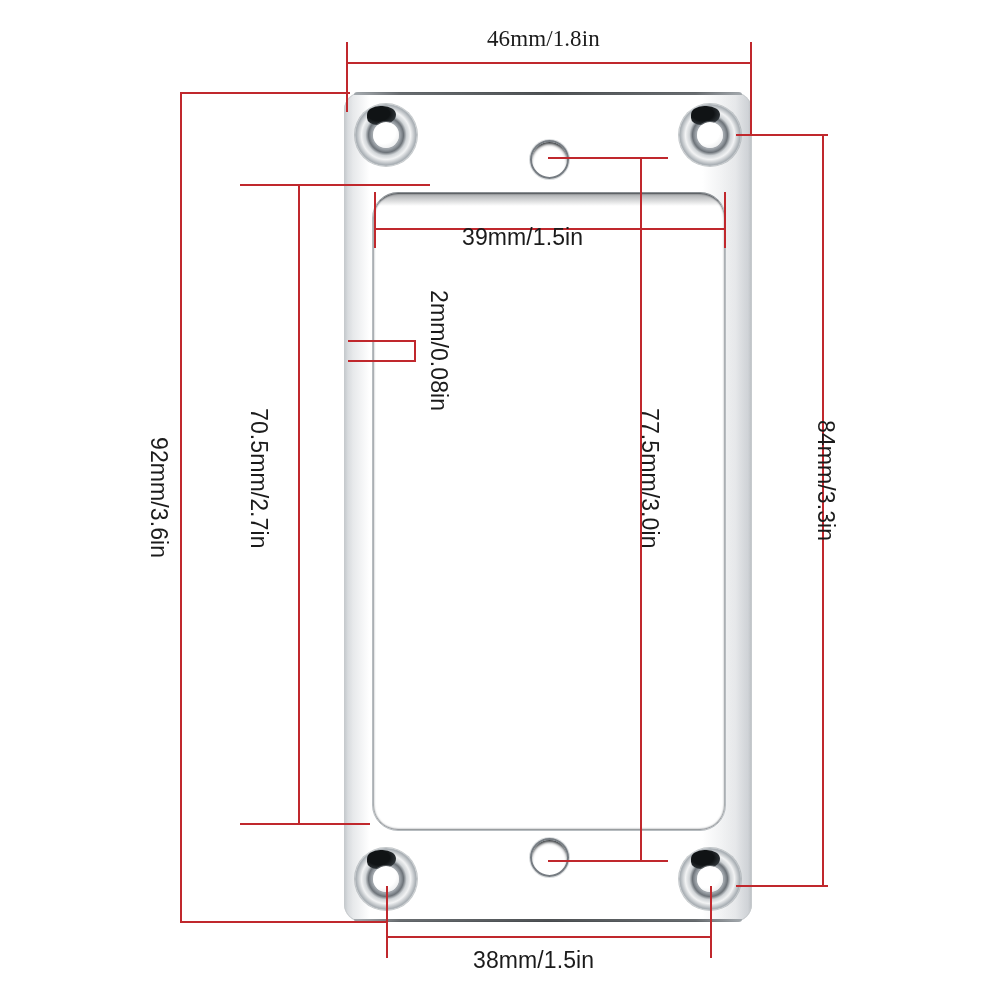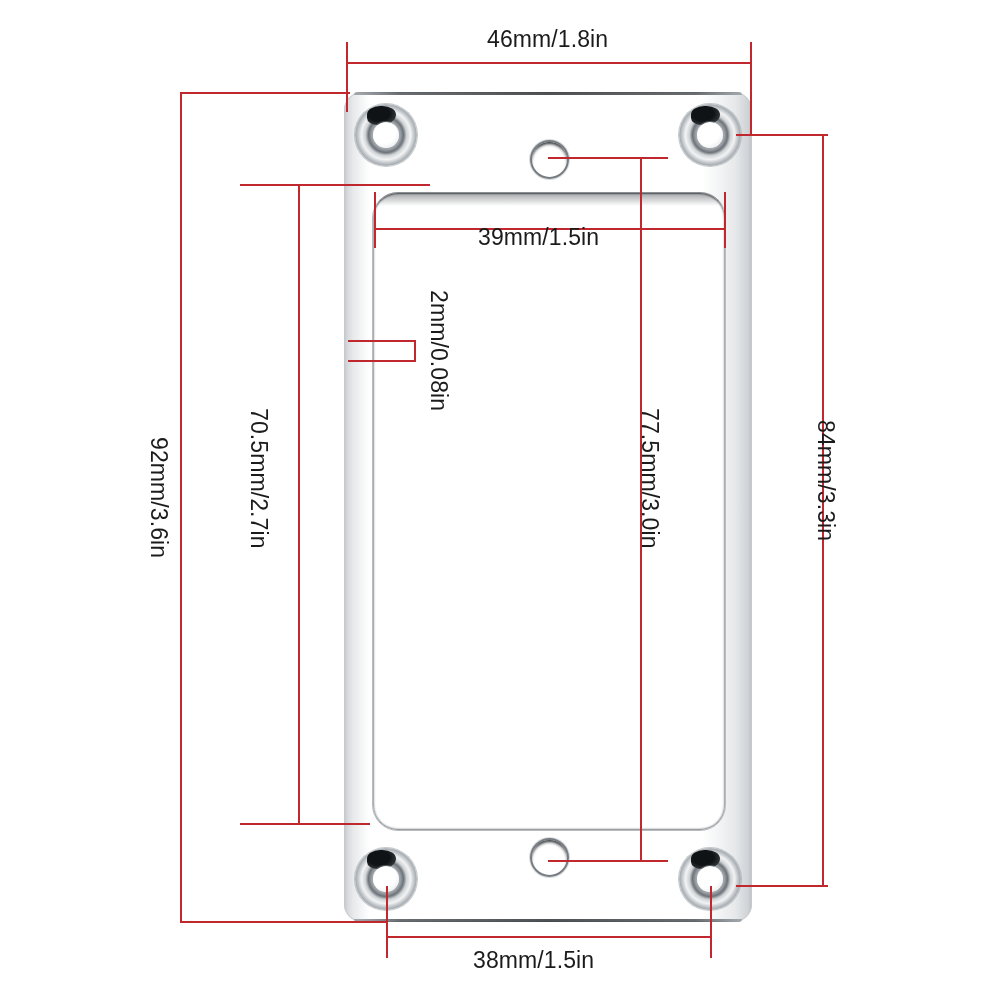--- a/index.html
+++ b/index.html
@@ -169,7 +169,7 @@
   <div class="dim-v" style="left:710px;top:886px;height:72px;"></div>
   <div class="dim-h" style="left:386px;top:936px;width:324px;"></div>
 
-  <div class="dim-label" style="left:487px;top:26px;">46mm/1.8in</div>
+  <div class="dim-label" style="left:487px;top:26px;font-family:Liberation Serif, serif;">46mm/1.8in</div>
 
   <div class="dim-label" style="left:478px;top:224px;">39mm/1.5in</div>
 

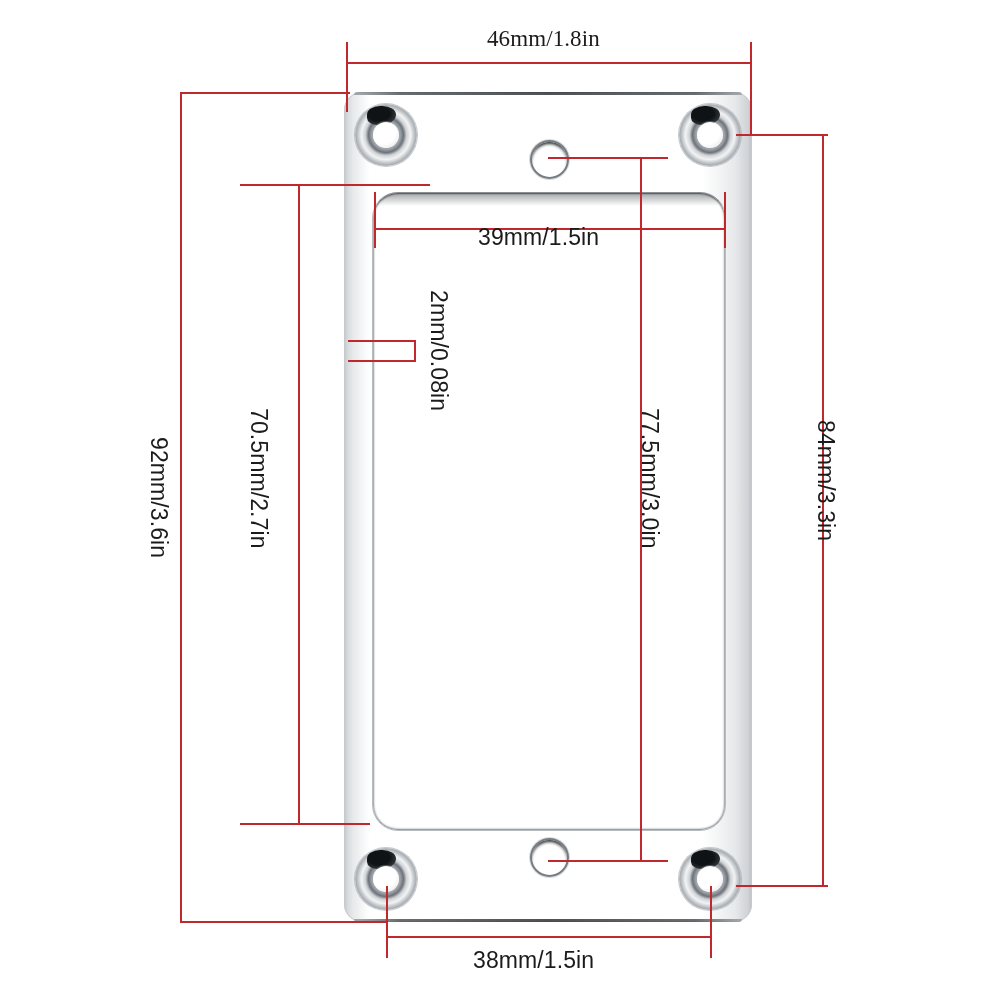--- a/index.html
+++ b/index.html
@@ -171,7 +171,7 @@
 
   <div class="dim-label" style="left:487px;top:26px;font-family:Liberation Serif, serif;">46mm/1.8in</div>
 
-  <div class="dim-label" style="left:478px;top:224px;">39mm/1.5in</div>
+  <div class="dim-label" style="left:462px;top:224px;">39mm/1.5in</div>
 
   <div class="dim-label vert" style="left:452px;top:290px;">2mm/0.08in</div>
 

